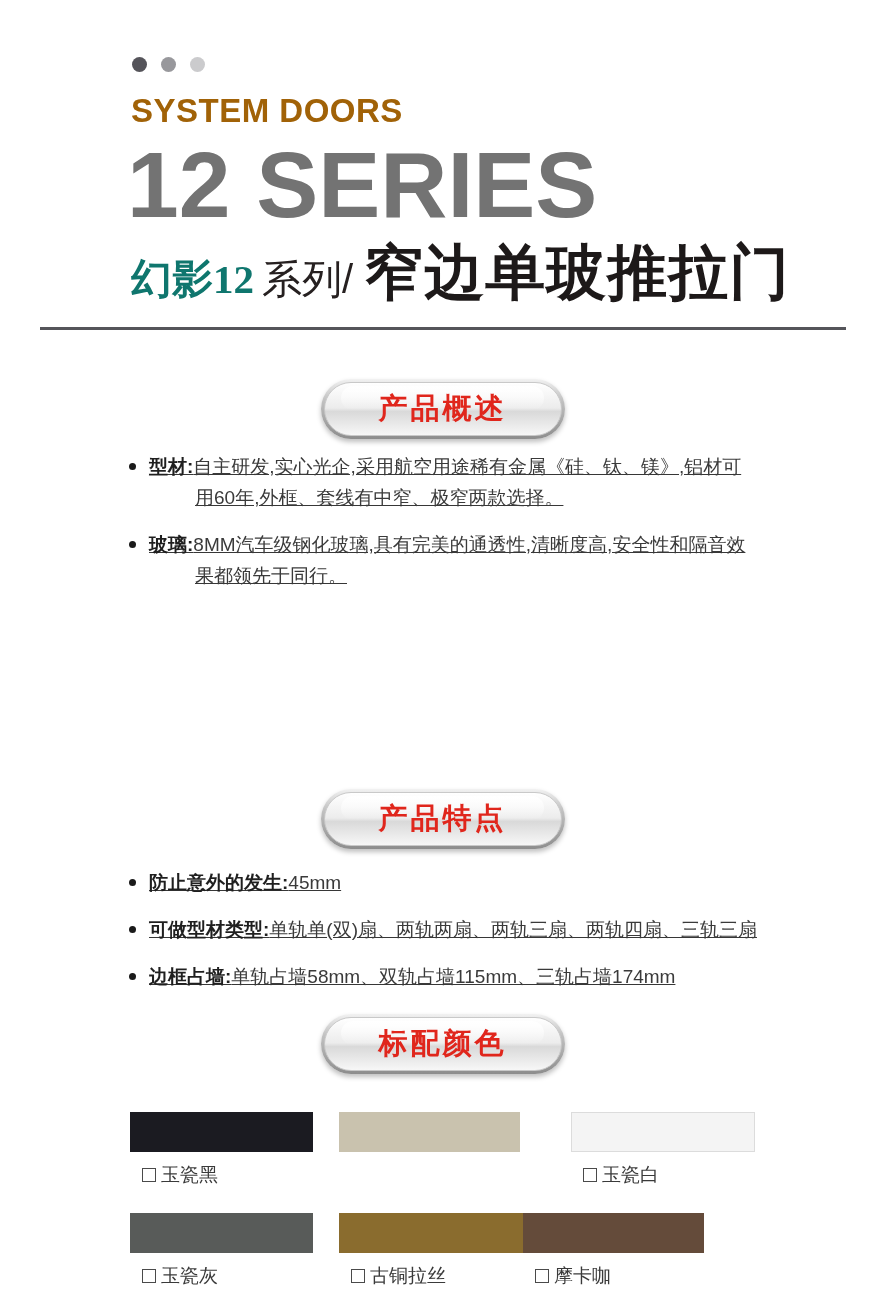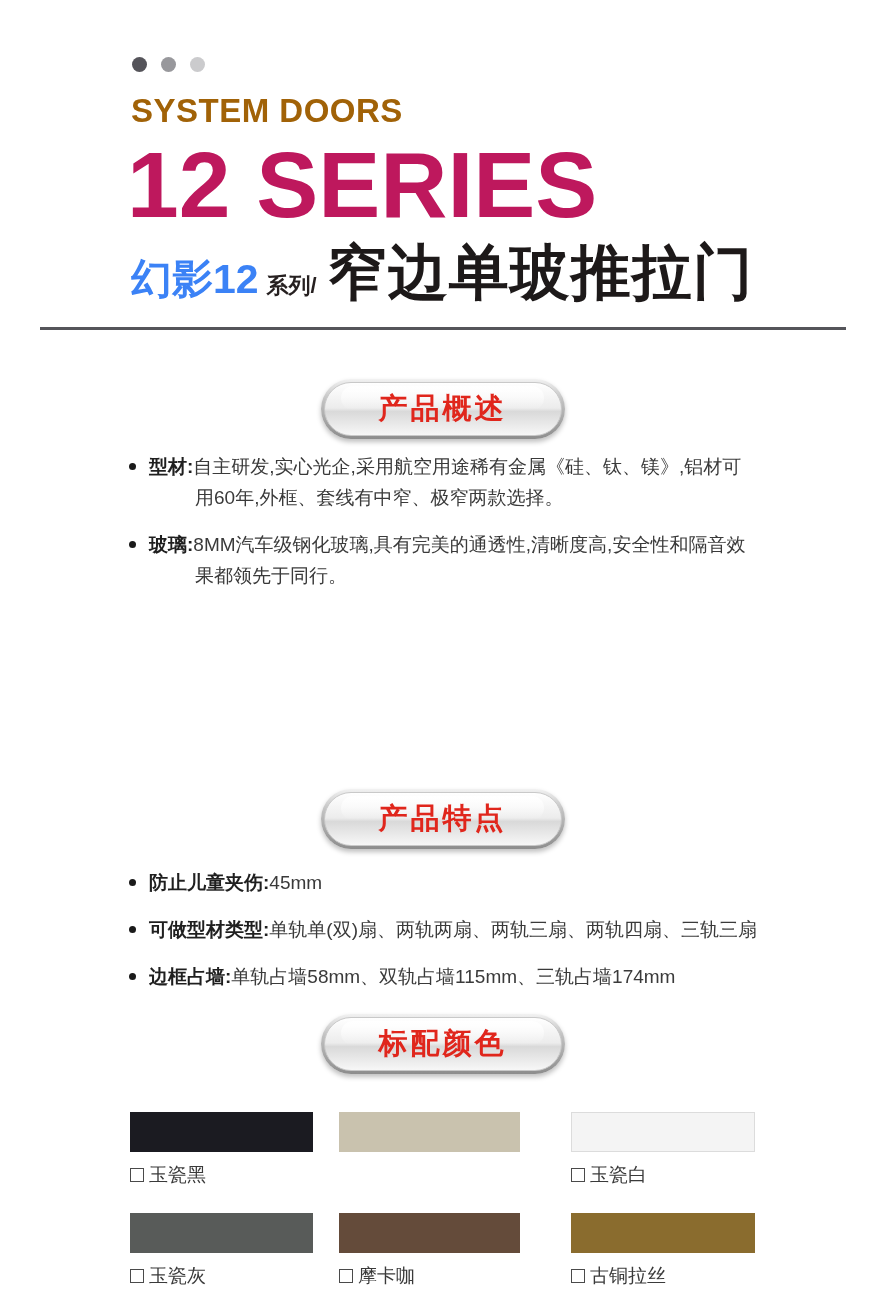--- a/index.html
+++ b/index.html
@@ -21,7 +21,7 @@
 
   .series-title {
     position:absolute; top:139px; left:127px;
-    font-size:93px; font-weight:800; line-height:1.0; letter-spacing:0px; color:#be185d;
+    font-size:93px; font-weight:800; line-height:1.0; letter-spacing:0px; color:#737373;
   }
 
   .title-line {

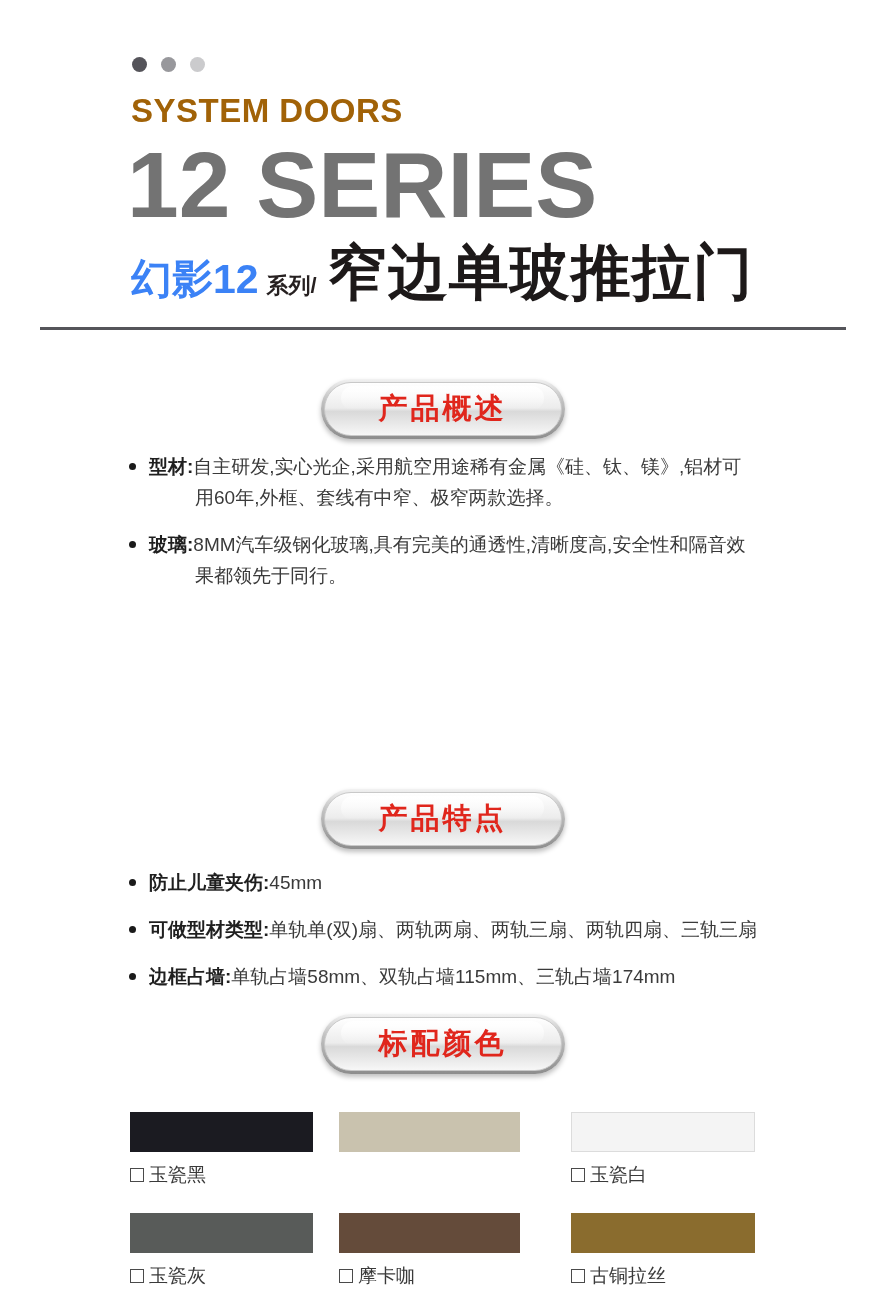--- a/index.html
+++ b/index.html
@@ -28,7 +28,7 @@
     position:absolute; top:233px; left:131px; width:740px;
     display:flex; align-items:baseline; white-space:nowrap;
   }
-  .title-red  { font-size:41px; font-weight:800; color:#3b82f6; }
+  .title-red  { font-size:41px; font-weight:800; color:#0f766e;font-family:Liberation Serif, serif; }
   .title-mid  { font-size:22px; font-weight:700; color:#262020; margin-left:8px;text-align:right; }
   .title-main { font-size:60px; font-weight:800; color:#1d1919; margin-left:10px; letter-spacing:1px; }
 

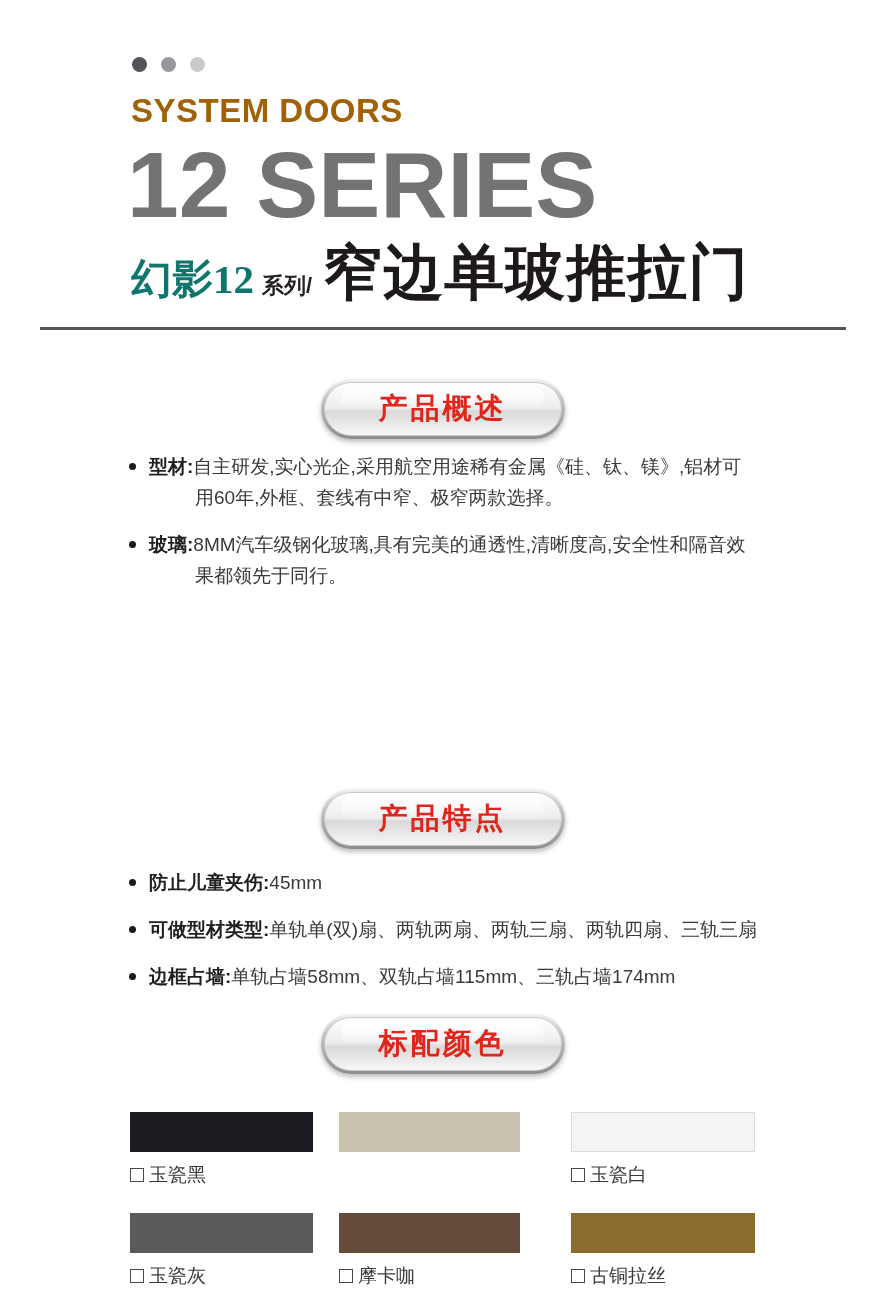--- a/index.html
+++ b/index.html
@@ -29,7 +29,7 @@
     display:flex; align-items:baseline; white-space:nowrap;
   }
   .title-red  { font-size:41px; font-weight:800; color:#0f766e;font-family:Liberation Serif, serif; }
-  .title-mid  { font-size:22px; font-weight:700; color:#262020; margin-left:8px;text-align:right; }
+  .title-mid  { font-size:40px; font-weight:400; color:#262020; margin-left:8px;text-align:right; }
   .title-main { font-size:60px; font-weight:800; color:#1d1919; margin-left:10px; letter-spacing:1px; }
 
   .divider { position:absolute; top:327px; left:40px; width:806px; height:3px; background:#55555a; }

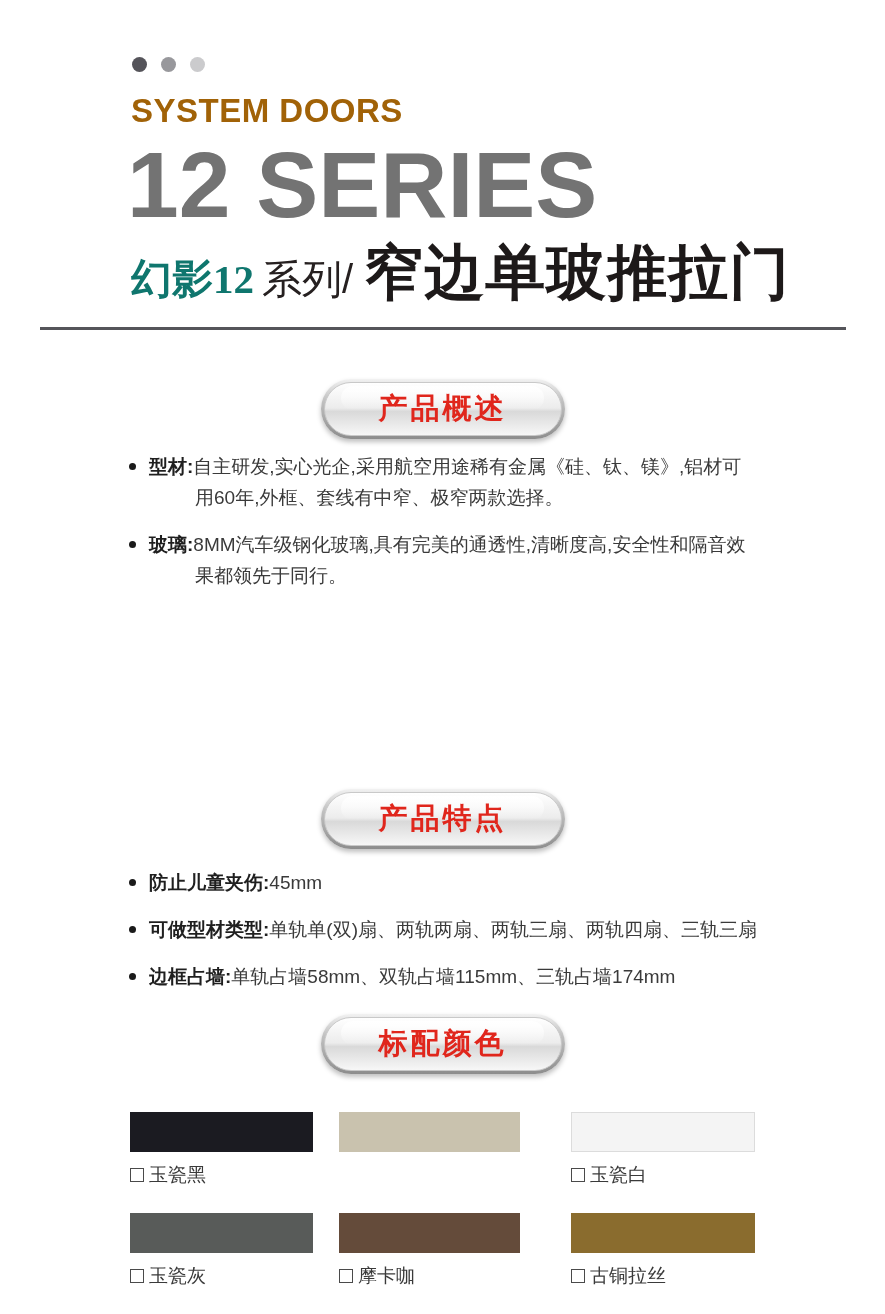--- a/index.html
+++ b/index.html
@@ -59,7 +59,7 @@
   }
 
   
-  .bullet-list { position:absolute; left:129px; width:628px; list-style:none; }
+  .bullet-list { position:absolute; left:129px; width:628px; list-style:none;text-decoration:underline; }
   .bullet-list li { position:relative; font-size:19px; line-height:31px; color:#3a3a3a; }
   .bullet-list li + li { margin-top:16px; }
   .bullet-list li::before {

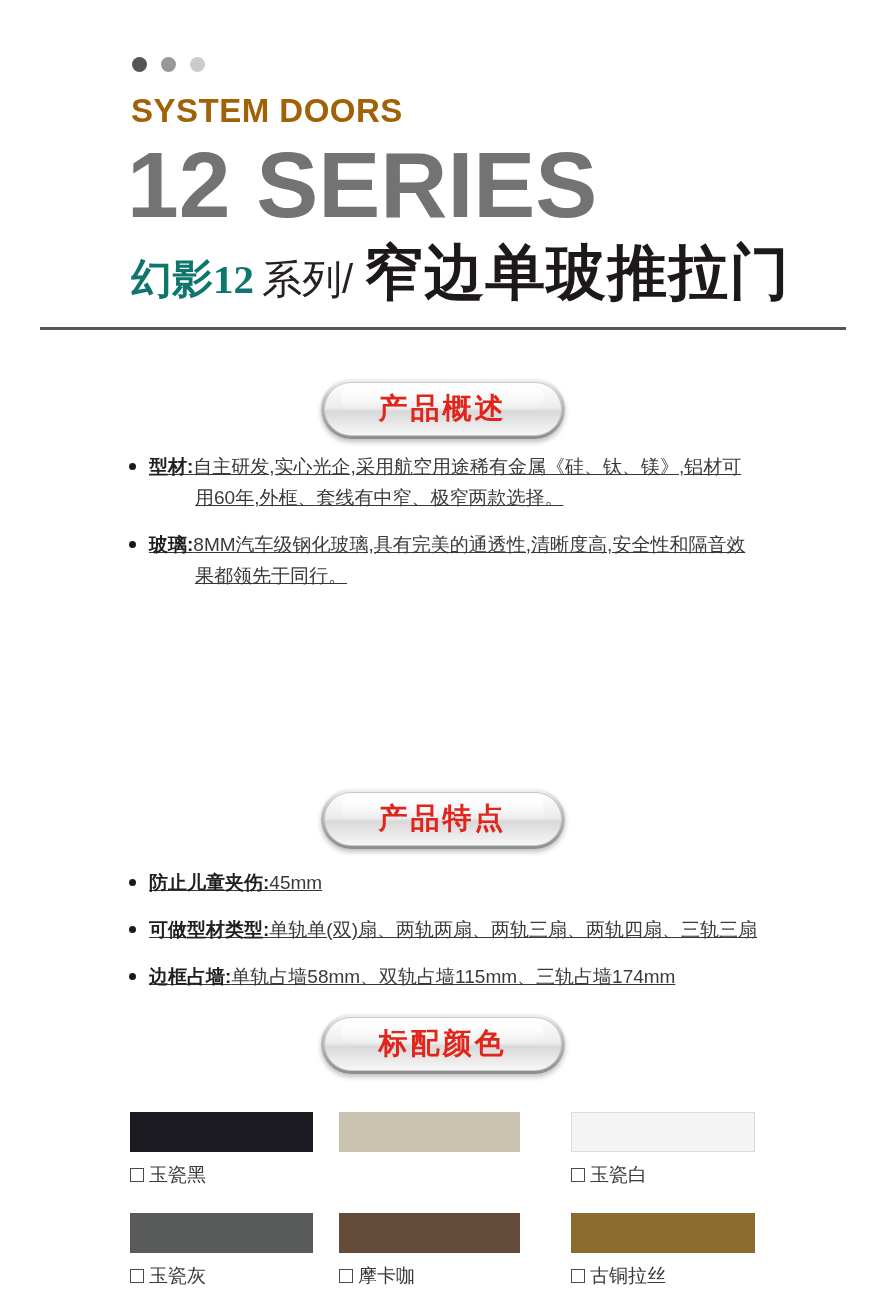--- a/index.html
+++ b/index.html
@@ -127,7 +127,7 @@
 </div>
 
 <ul class="bullet-list" style="top:867px;">
-  <li class="ft-item"><span class="b-label">防止儿童夹伤:</span><span>45mm</span></li>
+  <li class="ft-item"><span class="b-label">防止意外的发生:</span><span>45mm</span></li>
   <li class="ft-item"><span class="b-label">可做型材类型:</span><span>单轨单(双)扇、两轨两扇、两轨三扇、两轨四扇、三轨三扇</span></li>
   <li class="ft-item"><span class="b-label">边框占墙:</span><span>单轨占墙58mm、双轨占墙115mm、三轨占墙174mm</span></li>
 </ul>

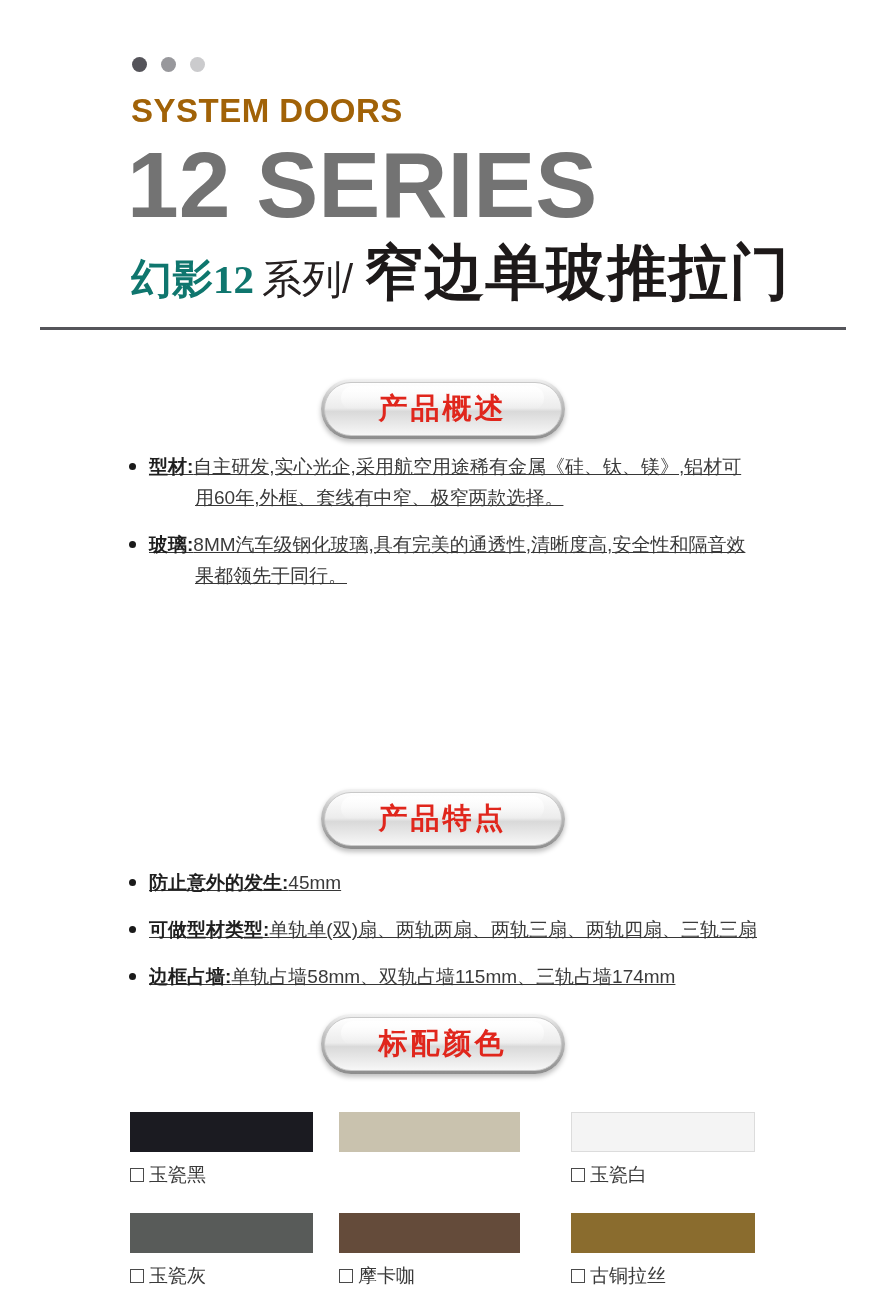--- a/index.html
+++ b/index.html
@@ -82,7 +82,7 @@
   .swatch.bordered { border:1px solid #dcdcdc; }
   .swatch-label {
     margin-top:10px; font-size:19px; color:#3a3a3a;
-    display:flex; align-items:center;
+    display:flex; align-items:center;margin-left:12px;
   }
   .checkbox {
     width:14px; height:14px; border:1.5px solid #4a4a4a; background:#fff;

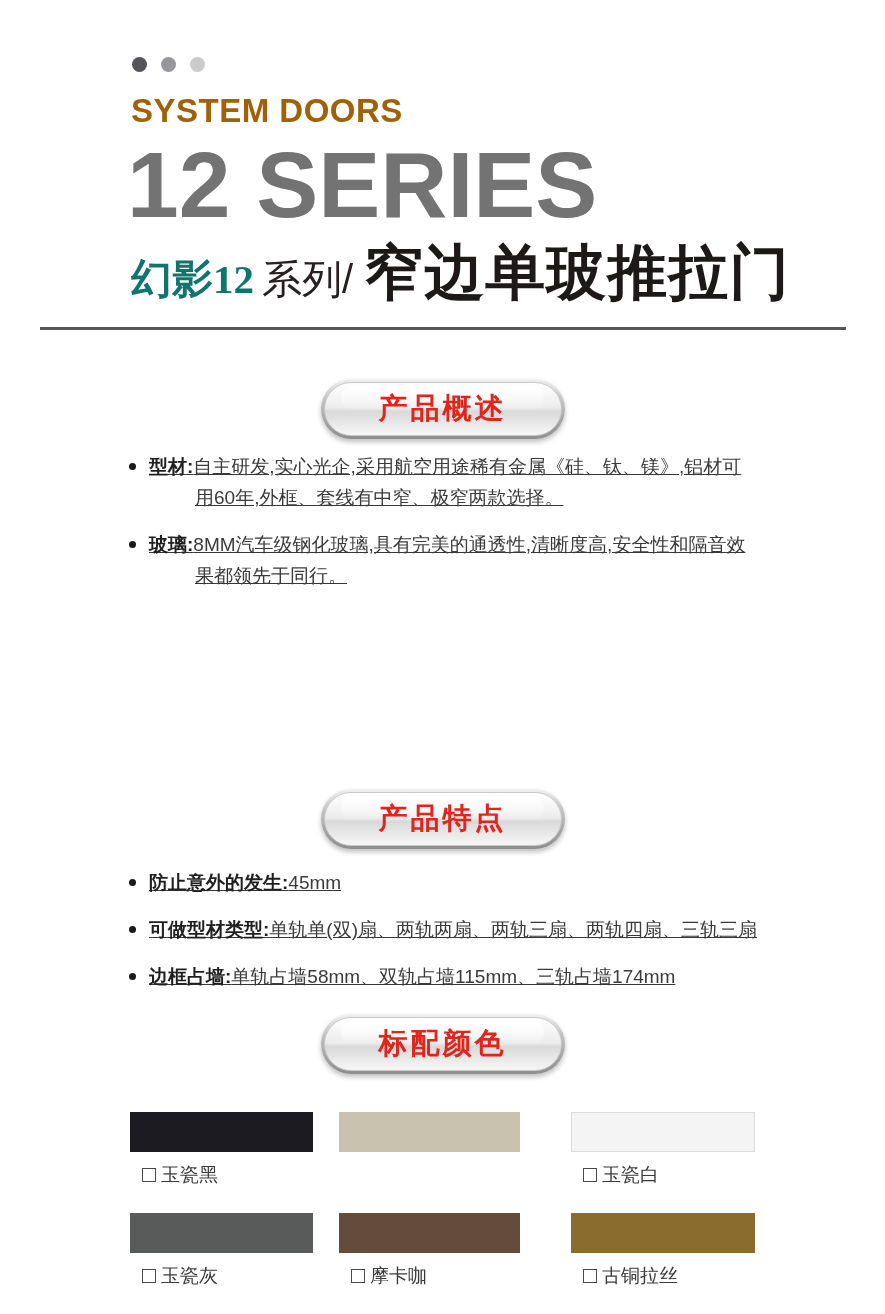--- a/index.html
+++ b/index.html
@@ -166,6 +166,13 @@
           <span>玉瓷灰</span>
         </div>
     </div>
+    <div class="swatch-cell cell-2">
+      <div class="swatch" style="background: rgb(138, 108, 46);"></div>
+      <div class="swatch-label">
+          <span class="checkbox"></span>
+          <span>古铜拉丝</span>
+        </div>
+    </div>
     <div class="swatch-cell cell-1">
       <div class="swatch" style="background: rgb(100, 75, 58);"></div>
       <div class="swatch-label">
@@ -173,13 +180,6 @@
           <span>摩卡咖</span>
         </div>
     </div>
-    <div class="swatch-cell cell-2">
-      <div class="swatch" style="background: rgb(138, 108, 46);"></div>
-      <div class="swatch-label">
-          <span class="checkbox"></span>
-          <span>古铜拉丝</span>
-        </div>
-    </div>
   </div>
 </div>
 

